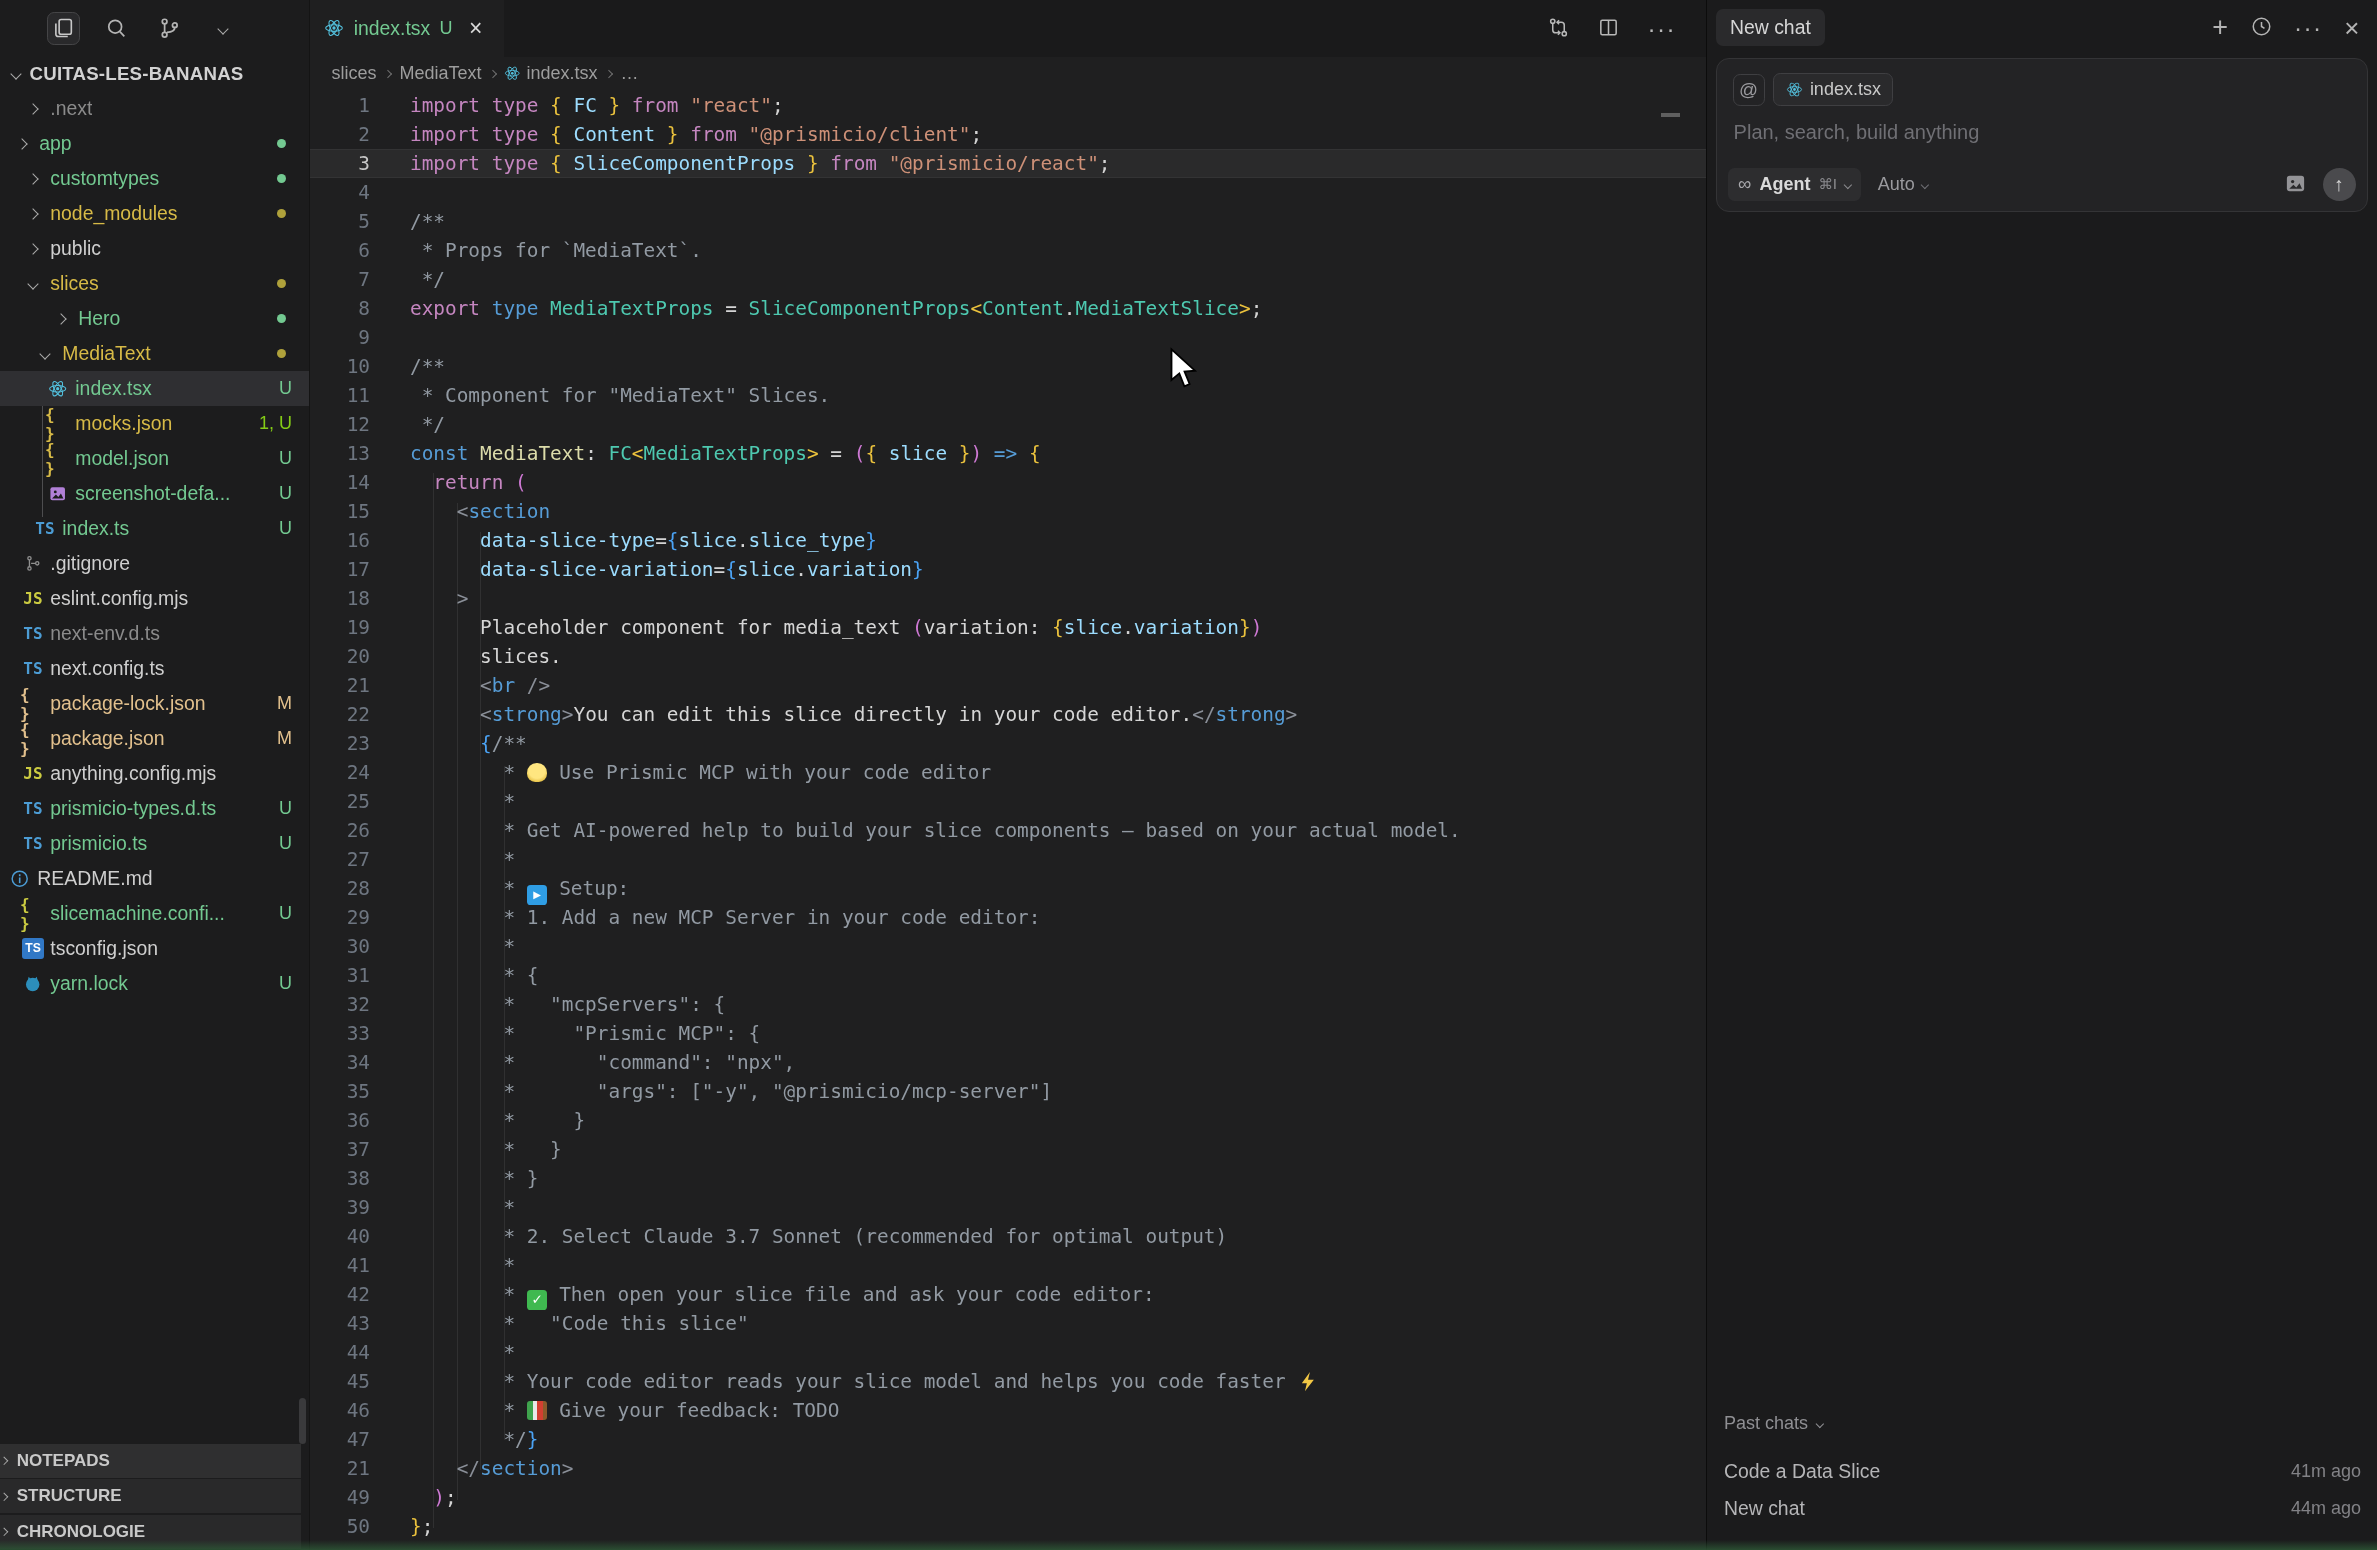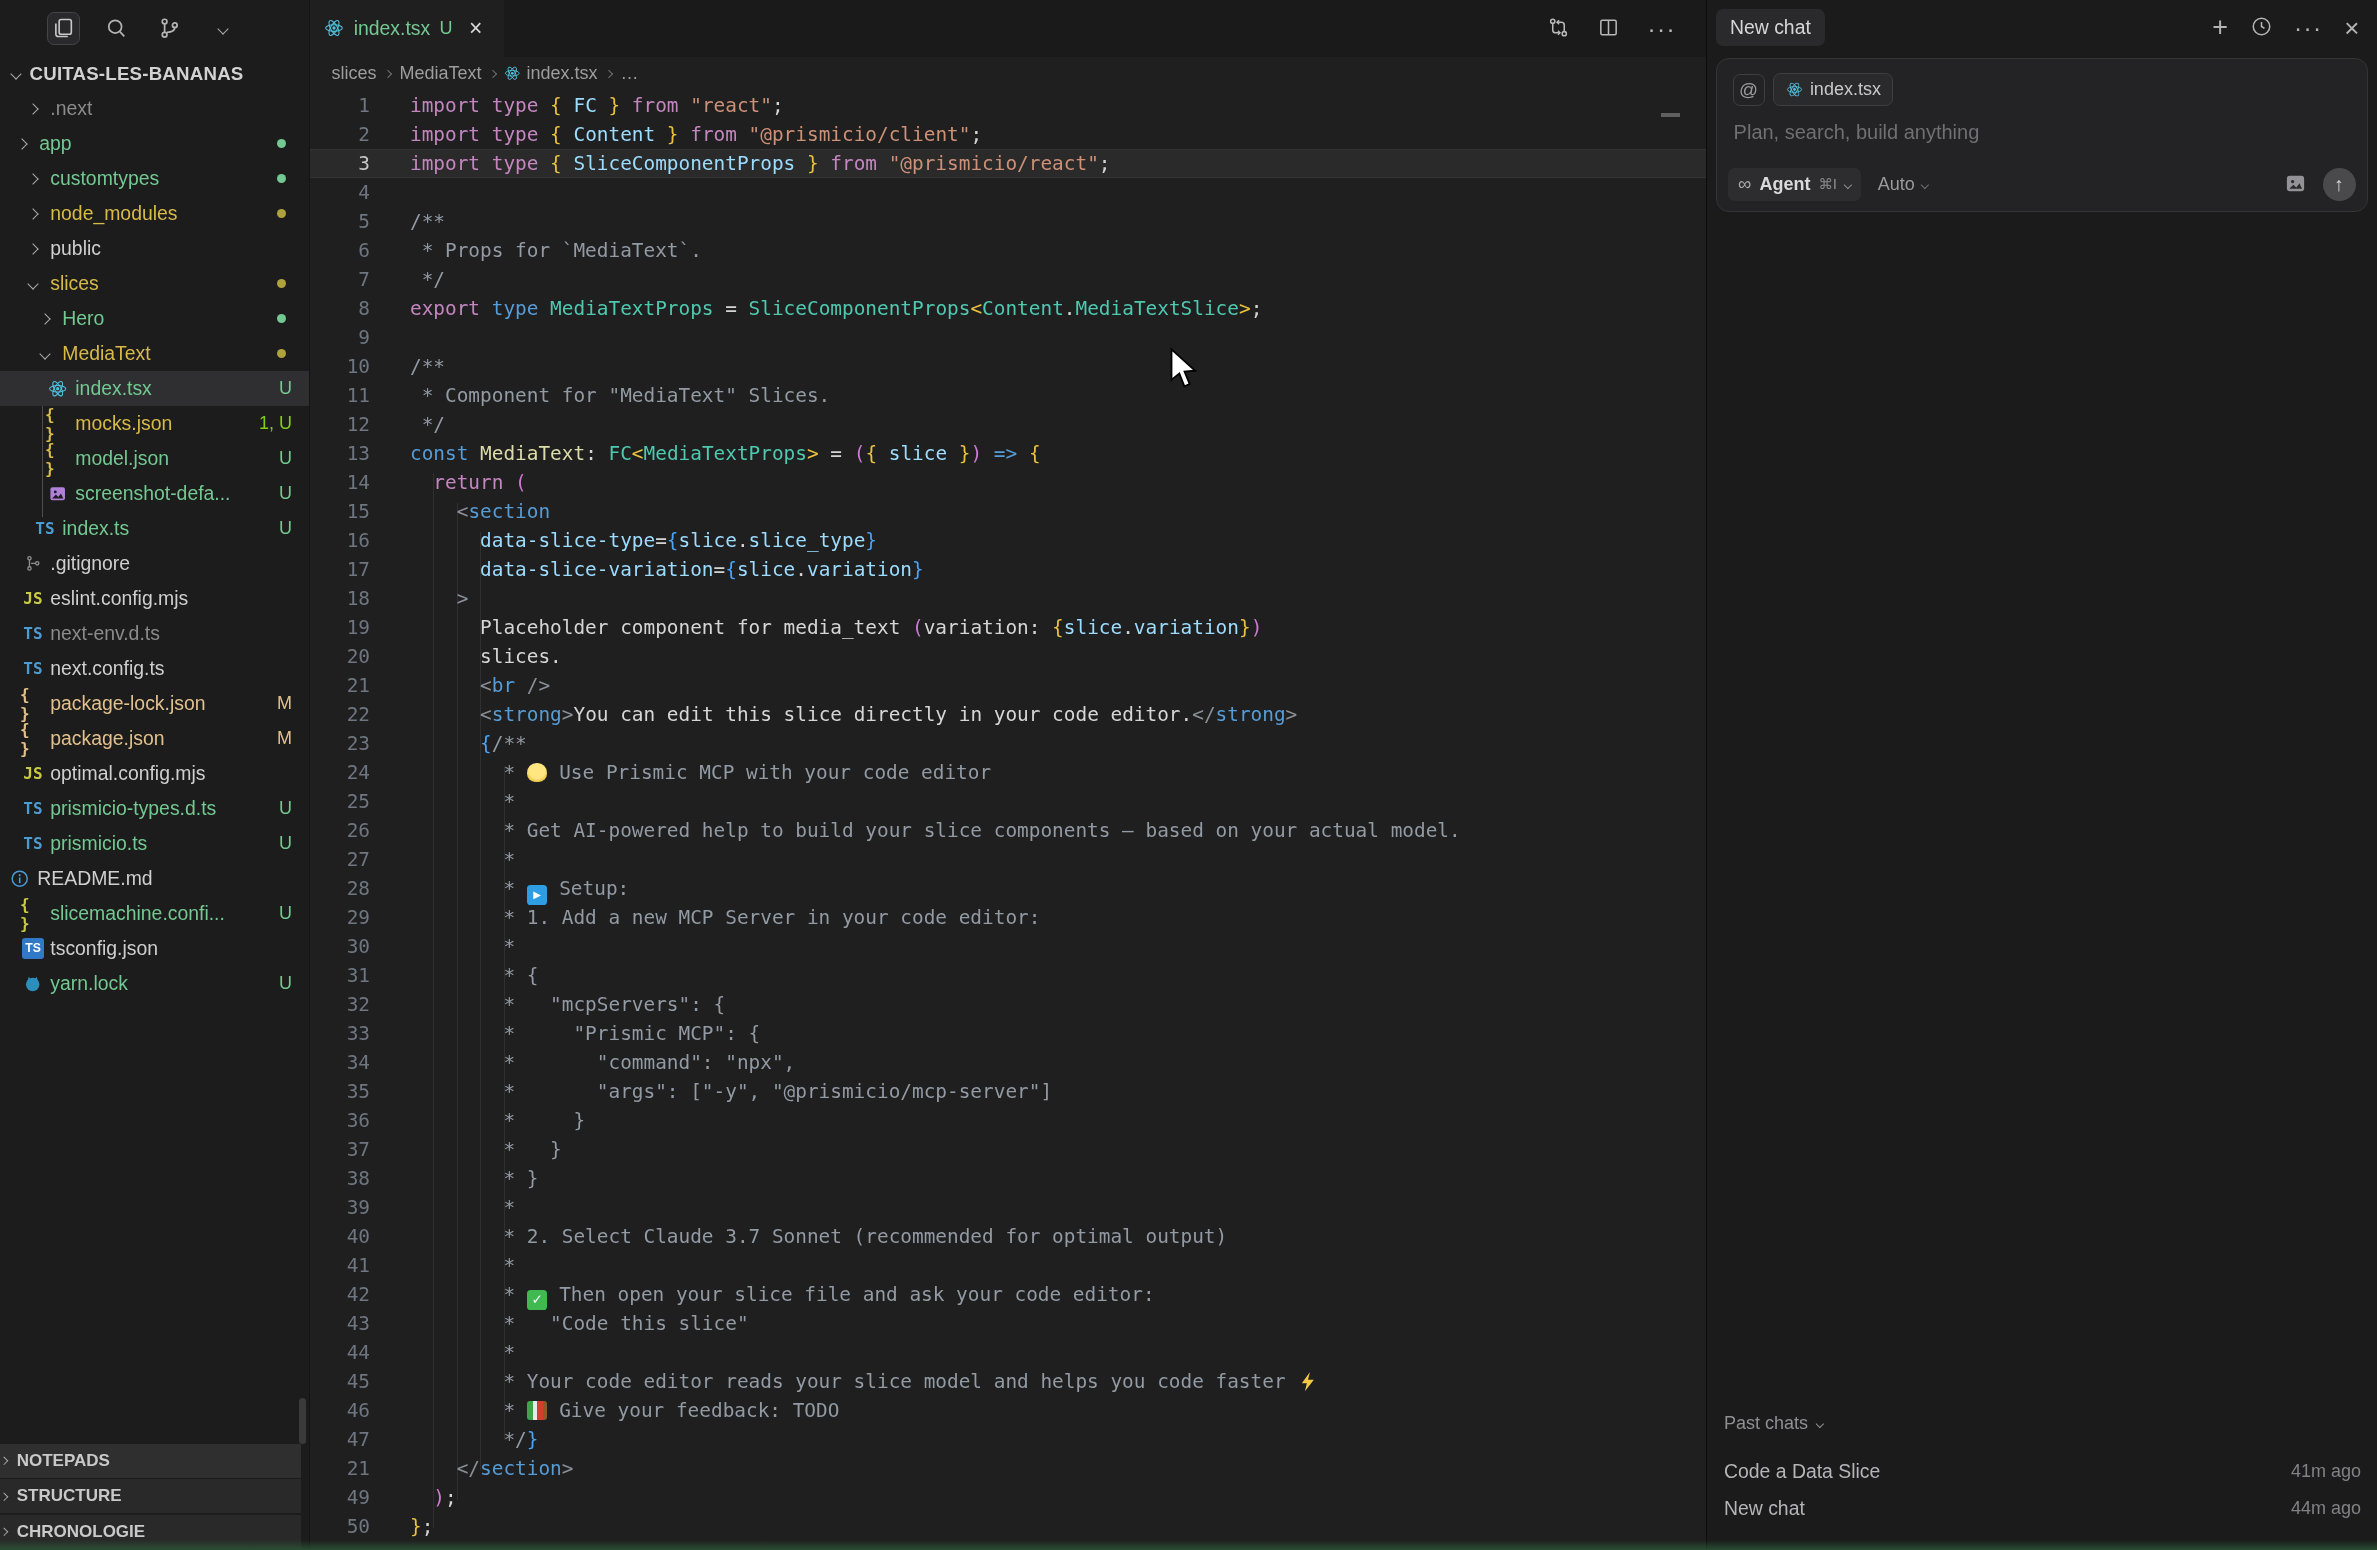--- a/index.html
+++ b/index.html
@@ -192,7 +192,7 @@
           <span class="tspacer"></span>
           <span class="tdot" style="background: rgb(175, 161, 59);"></span>
         </div>
-        <div class="trow" style="padding-left: 32px;">
+        <div class="trow" style="padding-left: 48px;">
           <span class="tico">
             <span class="chev r"></span>
           </span>

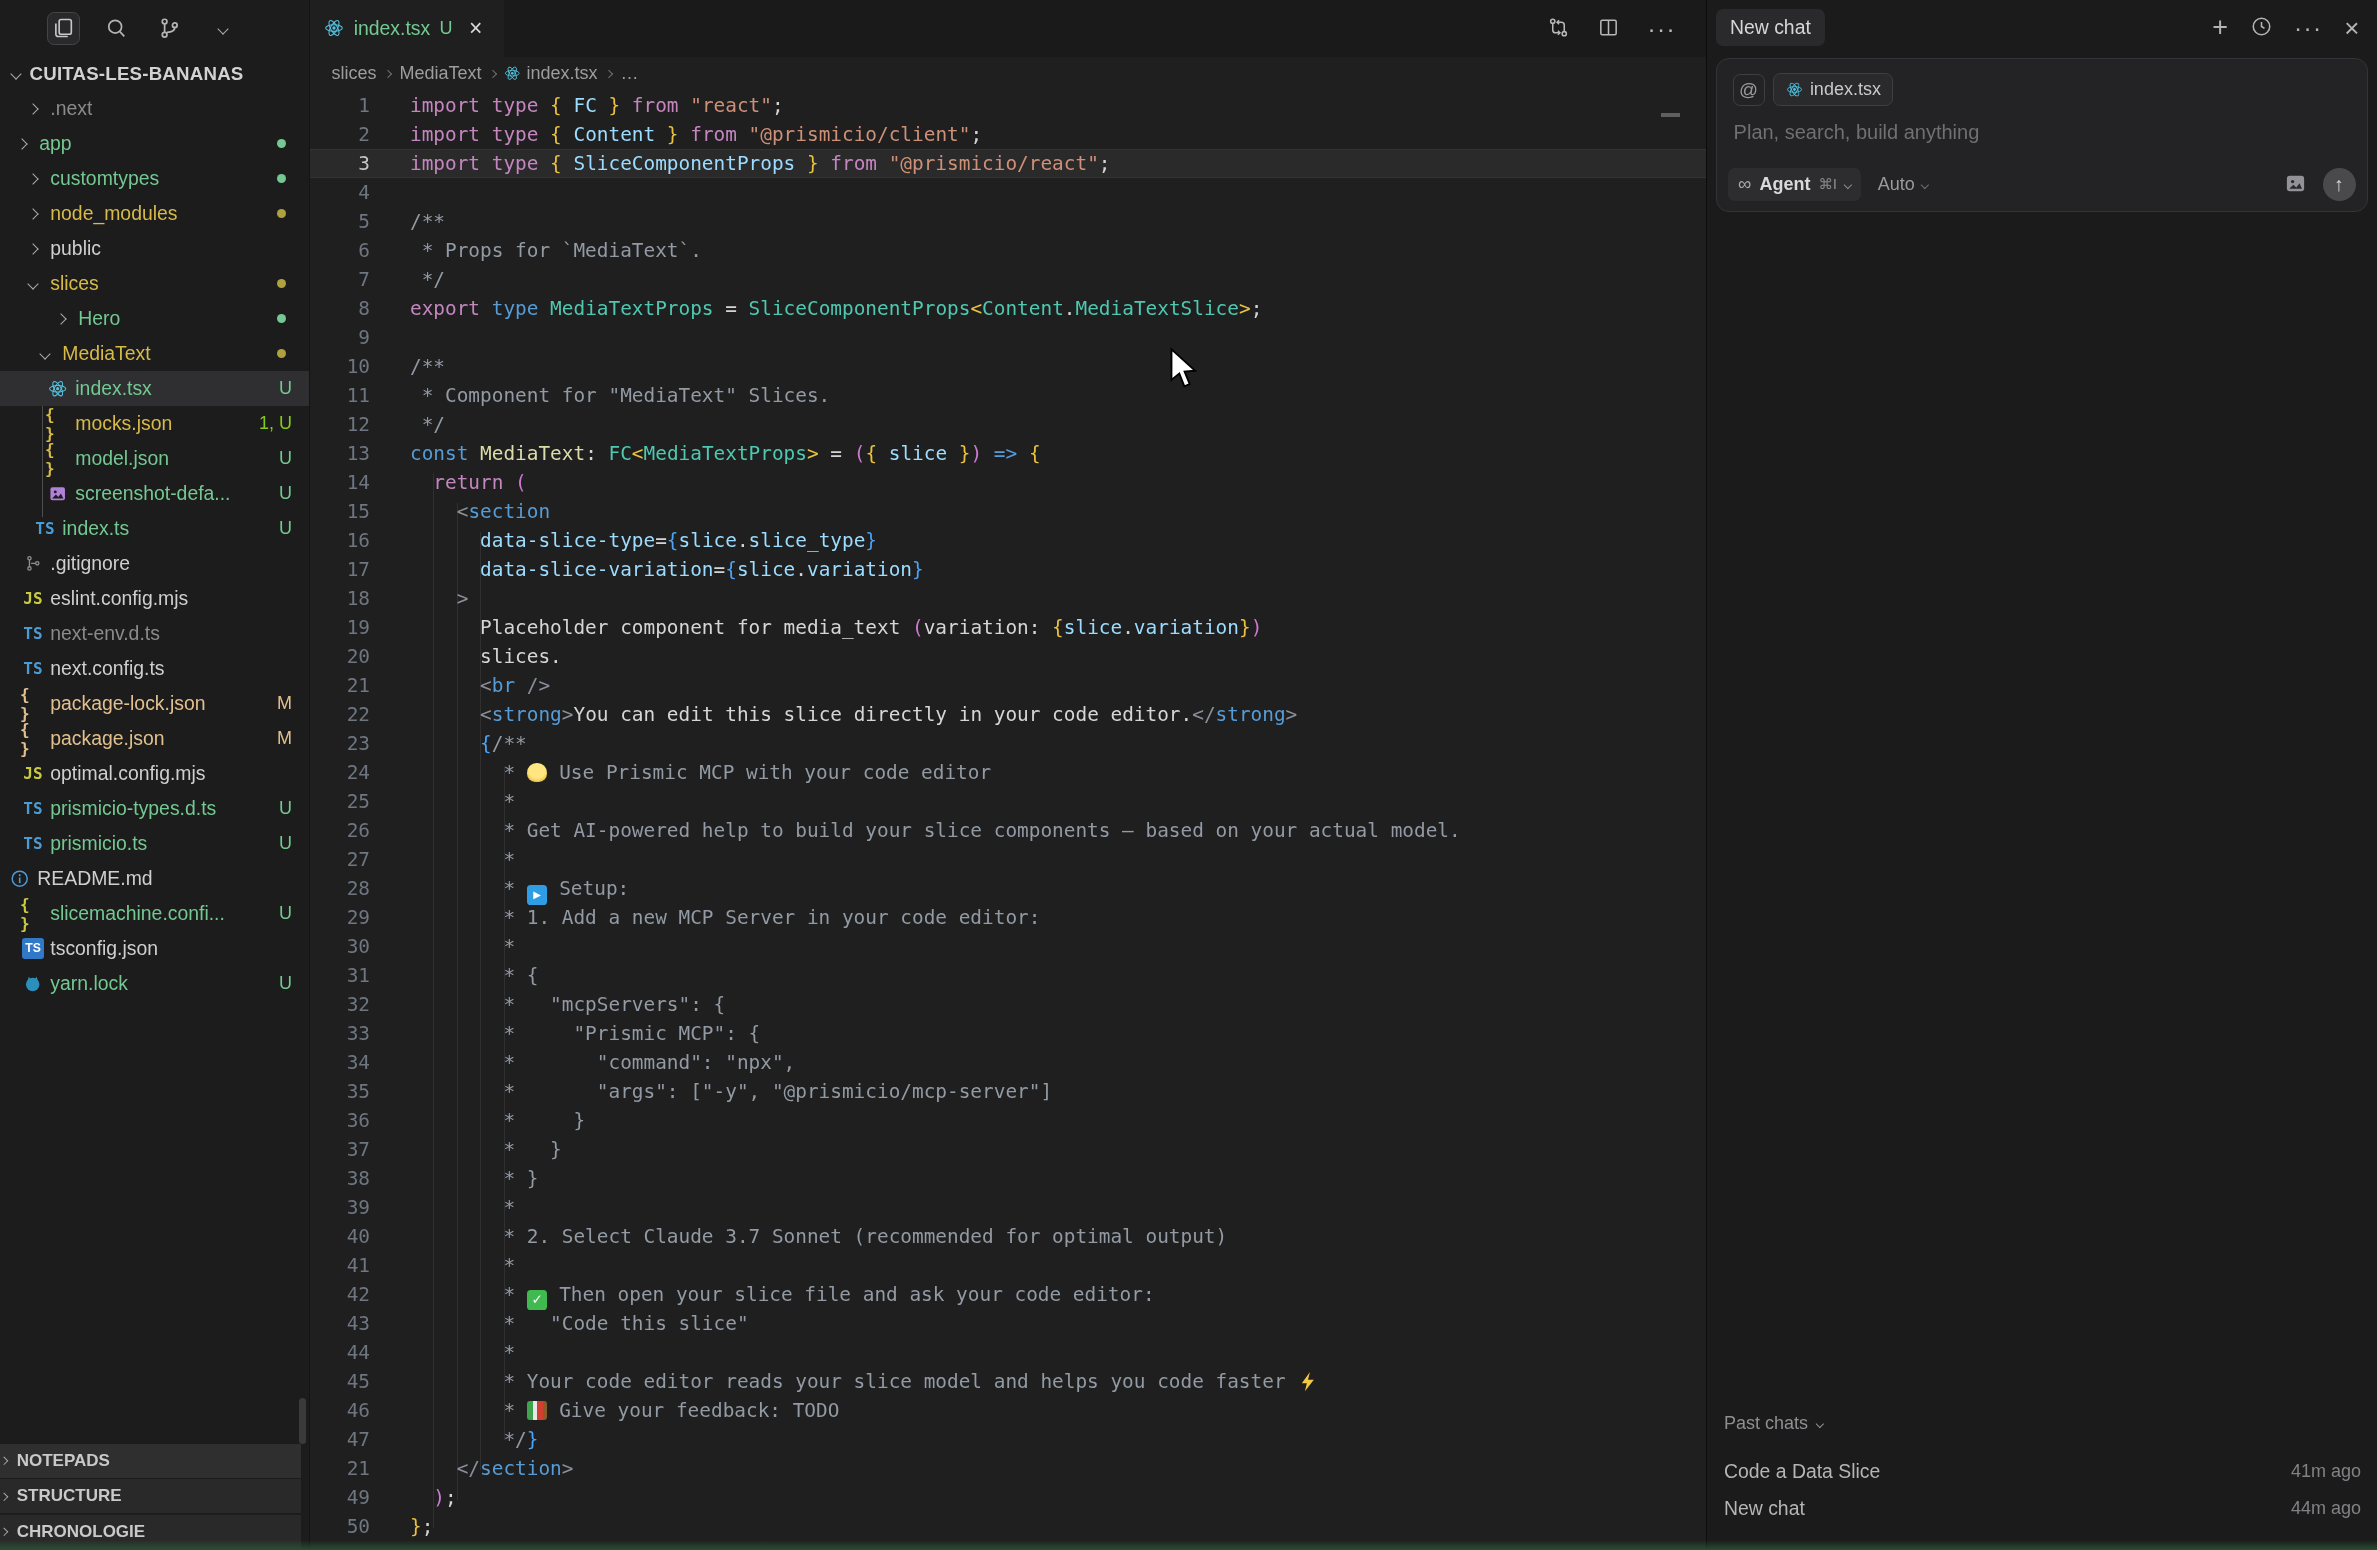--- a/index.html
+++ b/index.html
@@ -312,7 +312,7 @@
           <span class="tico">
             <span class="fi" style="color:#cbcb41">JS</span>
           </span>
-          <span class="tlabel" style="color: rgb(207, 207, 207);">optimal.config.mjs</span>
+          <span class="tlabel" style="color: rgb(207, 207, 207);">anything.config.mjs</span>
           <span class="tspacer"></span>
         </div>
         <div class="trow" style="padding-left: 20px;">

